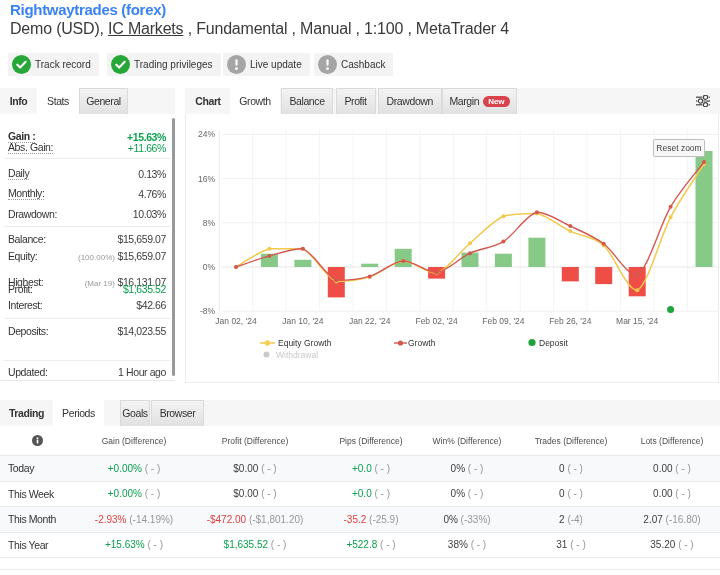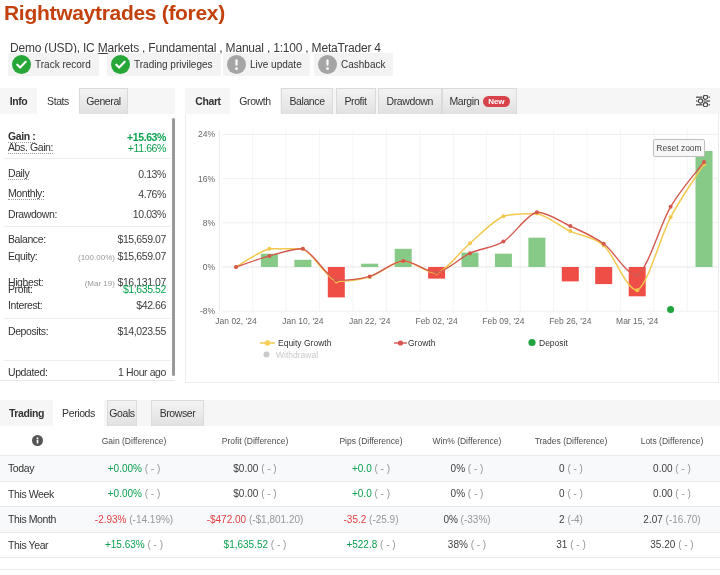--- a/index.html
+++ b/index.html
@@ -3,7 +3,7 @@
 * {margin:0;padding:0;box-sizing:border-box}
 body {font-family:"Liberation Sans",sans-serif;background:#fff}
 .page {position:relative;width:720px;height:575px;background:#fff;overflow:hidden}
-.title {position:absolute;left:4px;top:1px;font-size:21px;font-weight:bold;color:#c2410c;letter-spacing:-0.3px}
+.title {position:absolute;left:10px;top:1px;font-size:15px;font-weight:bold;color:#3b82f6;letter-spacing:-0.3px}
 .sub {position:absolute;left:10px;top:41px;font-size:12px;color:#3a3a3a;letter-spacing:-0.2px}
 .sub u {text-decoration:underline}
 .chip {position:absolute;top:53px;height:23px;background:#f3f3f3;border-radius:2px;font-size:10px;color:#333;display:flex;align-items:center;padding-right:8px}

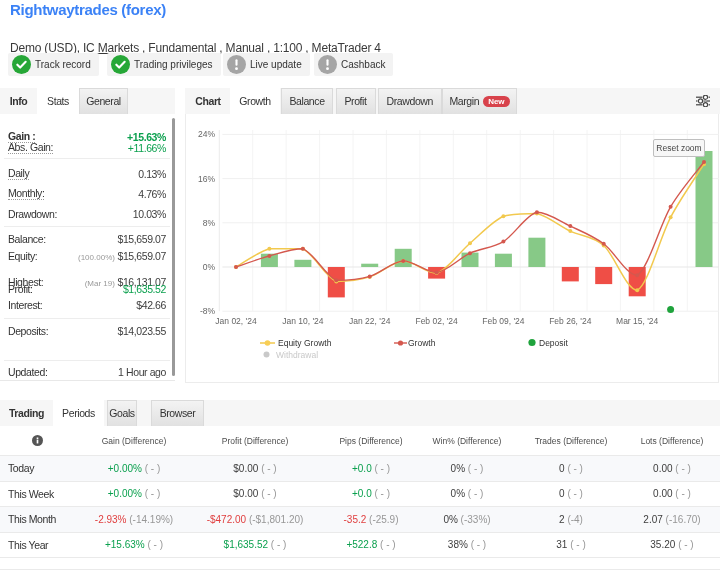--- a/index.html
+++ b/index.html
@@ -4,7 +4,7 @@
 body {font-family:"Liberation Sans",sans-serif;background:#fff}
 .page {position:relative;width:720px;height:575px;background:#fff;overflow:hidden}
 .title {position:absolute;left:10px;top:1px;font-size:15px;font-weight:bold;color:#3b82f6;letter-spacing:-0.3px}
-.sub {position:absolute;left:10px;top:41px;font-size:12px;color:#3a3a3a;letter-spacing:-0.2px}
+.sub {position:absolute;left:10px;top:20px;font-size:16px;color:#3a3a3a;letter-spacing:-0.2px}
 .sub u {text-decoration:underline}
 .chip {position:absolute;top:53px;height:23px;background:#f3f3f3;border-radius:2px;font-size:10px;color:#333;display:flex;align-items:center;padding-right:8px}
 .chip svg {margin-left:3.5px;flex:none;display:block}

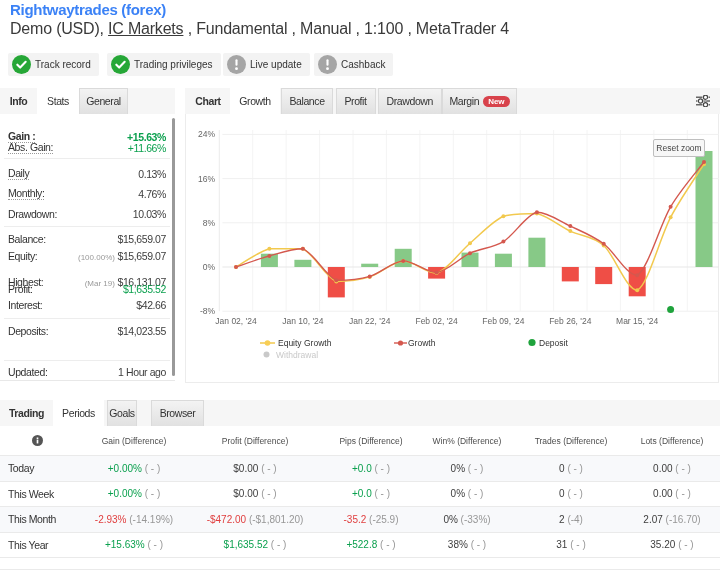--- a/index.html
+++ b/index.html
@@ -263,7 +263,7 @@
   <div class="tabrow3">
     <div class="tab t-first" style="left:0px;width:53px">Trading</div>
     <div class="tab t-on" style="left:53px;width:51px">Periods</div>
-    <div class="tab t-off" style="left:107px;width:30px">Goals</div>
+    <div class="tab t-off" style="left:120px;width:30px">Goals</div>
     <div class="tab t-off" style="left:151px;width:53px">Browser</div>
   </div>
 

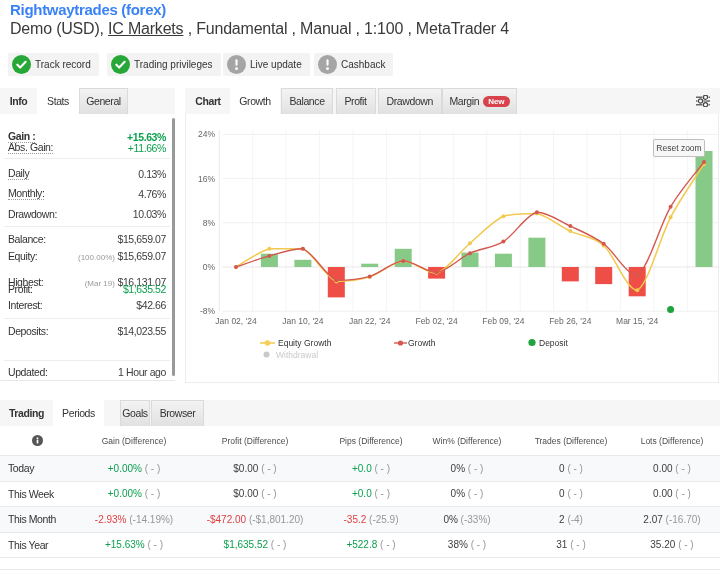--- a/index.html
+++ b/index.html
@@ -305,7 +305,7 @@
       <span class="tc" style="left:301px"><span class="r">-35.2</span> <span class="dif">(-25.9)</span></span>
       <span class="tc" style="left:397px"><span class="d">0%</span> <span class="dif">(-33%)</span></span>
       <span class="tc" style="left:501px"><span class="d">2</span> <span class="dif">(-4)</span></span>
-      <span class="tc" style="left:602px"><span class="d">2.07</span> <span class="dif">(-16.70)</span></span>
+      <span class="tc" style="left:602px"><span class="d">2.07</span> <span class="dif">(-16.80)</span></span>
     </div>
     <div class="trow" style="top:531.5px;height:25.5px">
       <span class="rlab">This Year</span>

